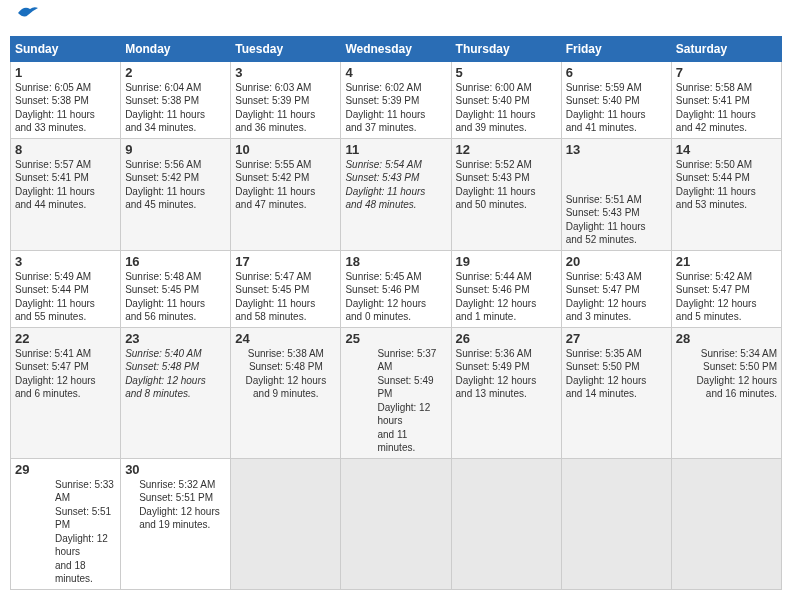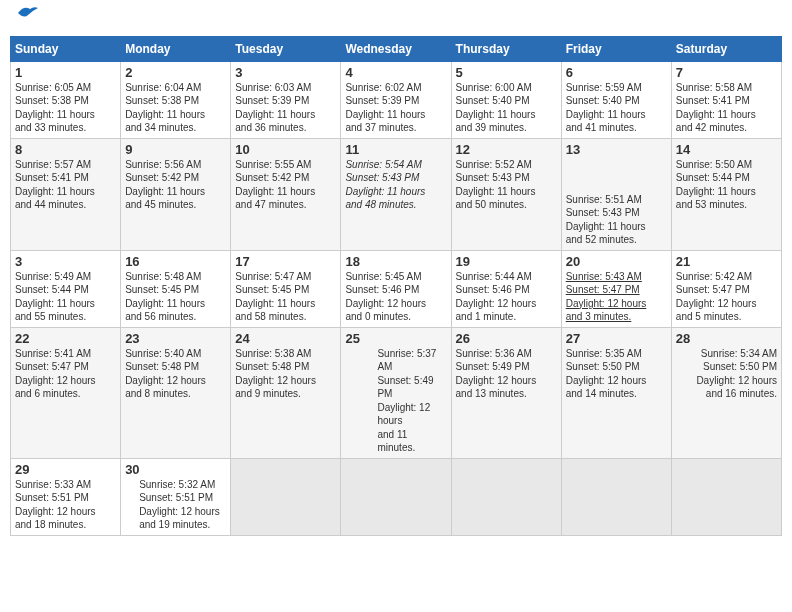--- a/index.html
+++ b/index.html
@@ -234,7 +234,7 @@
         </td>
         <td>
           <span class="day-num">20</span>
-          <div class="day-info" style="white-space: pre-line; text-decoration: underline;">Sunrise: 5:43 AM
+          <div class="day-info" style="white-space: pre-line;">Sunrise: 5:43 AM
 Sunset: 5:47 PM
 Daylight: 12 hours
 and 3 minutes.</div>

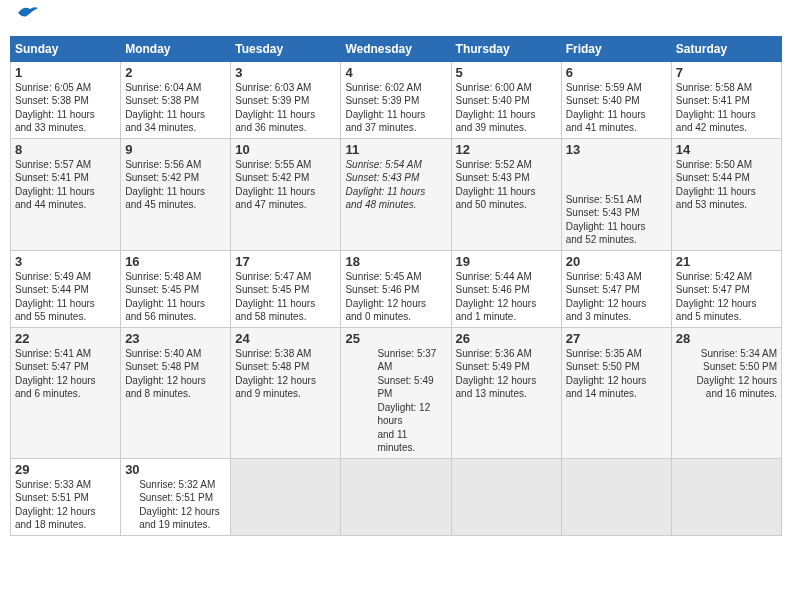--- a/index.html
+++ b/index.html
@@ -257,7 +257,7 @@
         </td>
         <td>
           <span class="day-num">23</span>
-          <div class="day-info" style="white-space: pre-line;">Sunrise: 5:40 AM
+          <div class="day-info" style="white-space: pre-line; font-style: italic;">Sunrise: 5:40 AM
 Sunset: 5:48 PM
 Daylight: 12 hours
 and 8 minutes.</div>

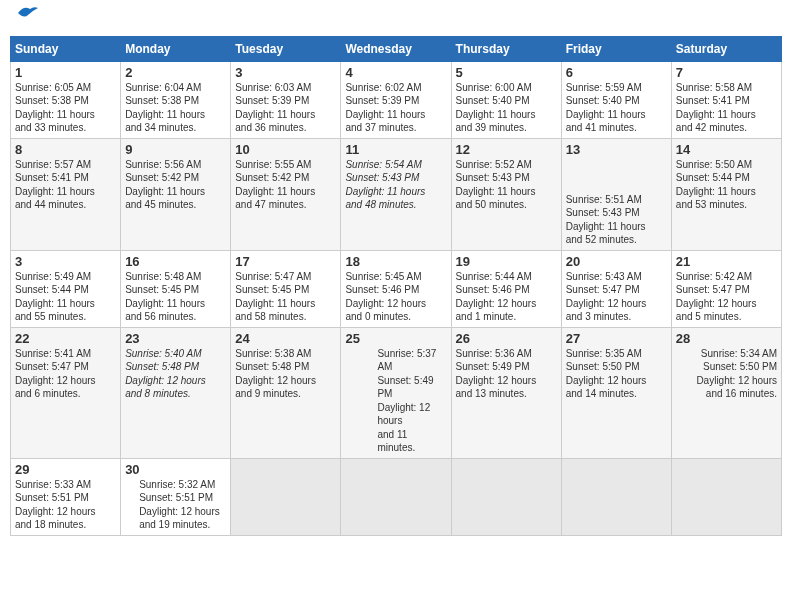--- a/index.html
+++ b/index.html
@@ -264,7 +264,7 @@
         </td>
         <td>
           <span class="day-num">24</span>
-          <div class="day-info" style="white-space: pre-line;">Sunrise: 5:38 AM
+          <div class="day-info" style="white-space: pre-line; text-align: center;">Sunrise: 5:38 AM
 Sunset: 5:48 PM
 Daylight: 12 hours
 and 9 minutes.</div>

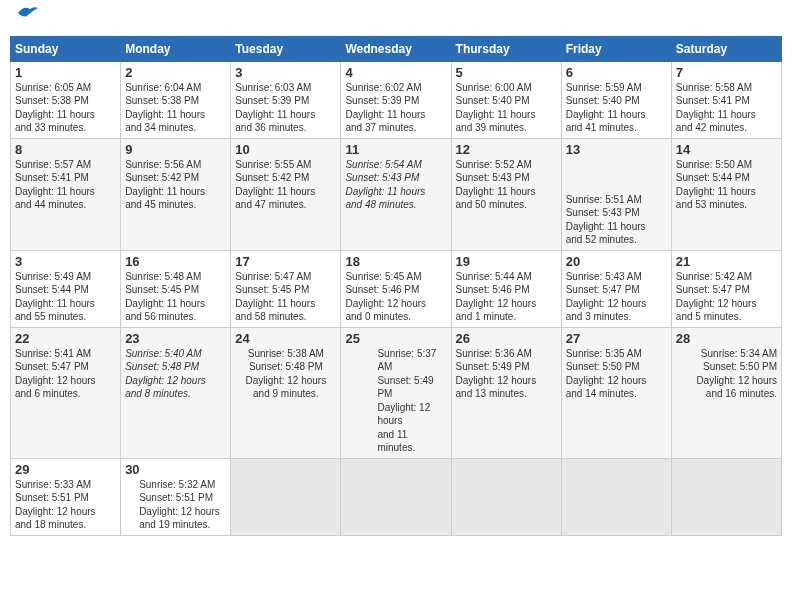--- a/index.html
+++ b/index.html
@@ -301,7 +301,7 @@
       <tr style="background: #7dd3fc;">
         <td>
           <span class="day-num">29</span>
-          <div class="day-info" style="white-space: pre-line;">Sunrise: 5:33 AM
+          <div class="day-info" style="white-space: pre-line; margin-left: 40px;">Sunrise: 5:33 AM
 Sunset: 5:51 PM
 Daylight: 12 hours
 and 18 minutes.</div>

